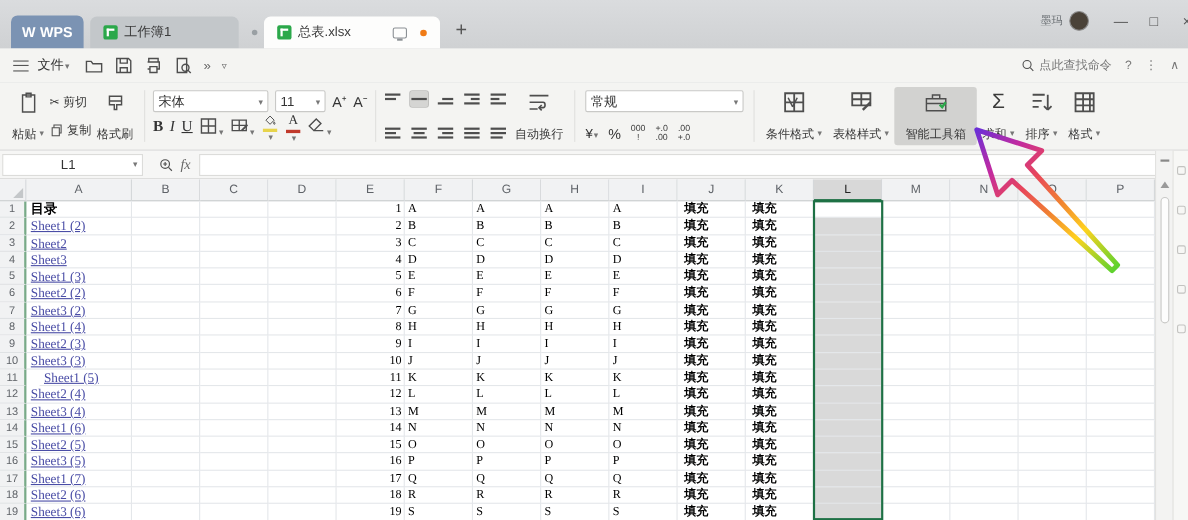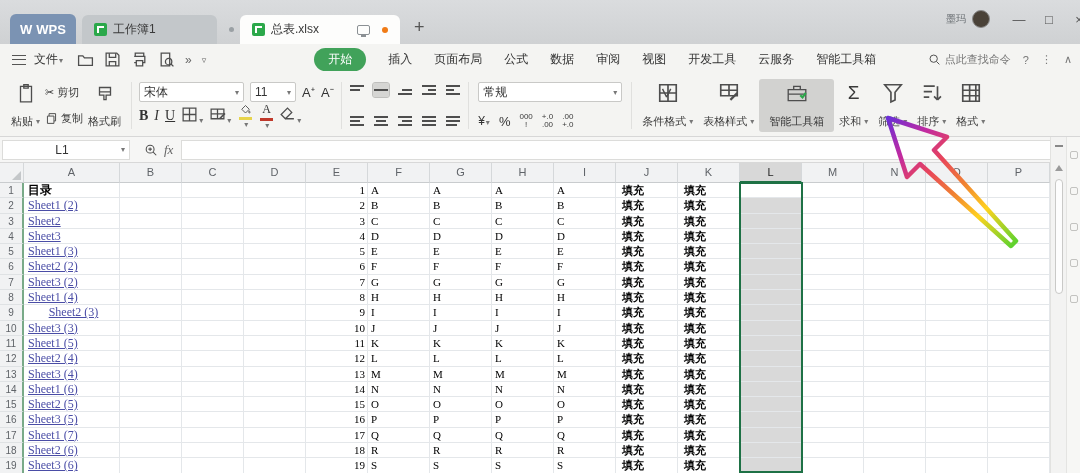--- a/index.html
+++ b/index.html
@@ -237,18 +237,6 @@
       <span>»</span>
       <span style="font-size:9px">▿</span>
     </span>
-    <span class="menu-tabs" id="menu-tabs">
-        <span class="mtab active">开始</span>
-        <span class="mtab">插入</span>
-        <span class="mtab">页面布局</span>
-        <span class="mtab">公式</span>
-        <span class="mtab">数据</span>
-        <span class="mtab">审阅</span>
-        <span class="mtab">视图</span>
-        <span class="mtab">开发工具</span>
-        <span class="mtab">云服务</span>
-        <span class="mtab">智能工具箱</span>
-      </span>
     <span class="menu-right">
       <svg class="ic" style="width:13px;height:13px">
           <use href="#sy-mag"></use>

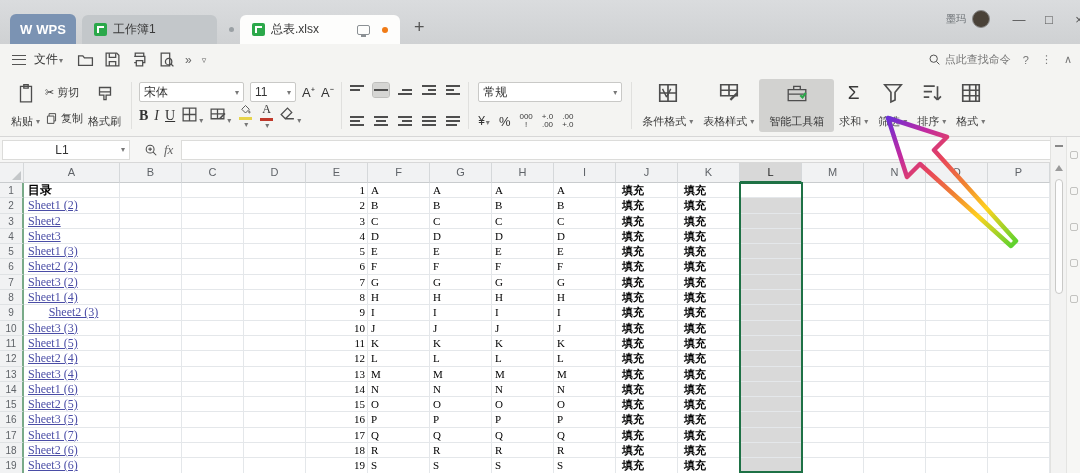--- a/index.html
+++ b/index.html
@@ -375,6 +375,12 @@
       </div>
     </div>
     <div class="grp">
+      <div class="vbtn">
+        <svg class="ic big">
+            <use href="#sy-wrap"></use>
+          </svg>
+        <span class="lbl">自动换行</span>
+      </div>
     </div>
     <div class="sep"></div>
 

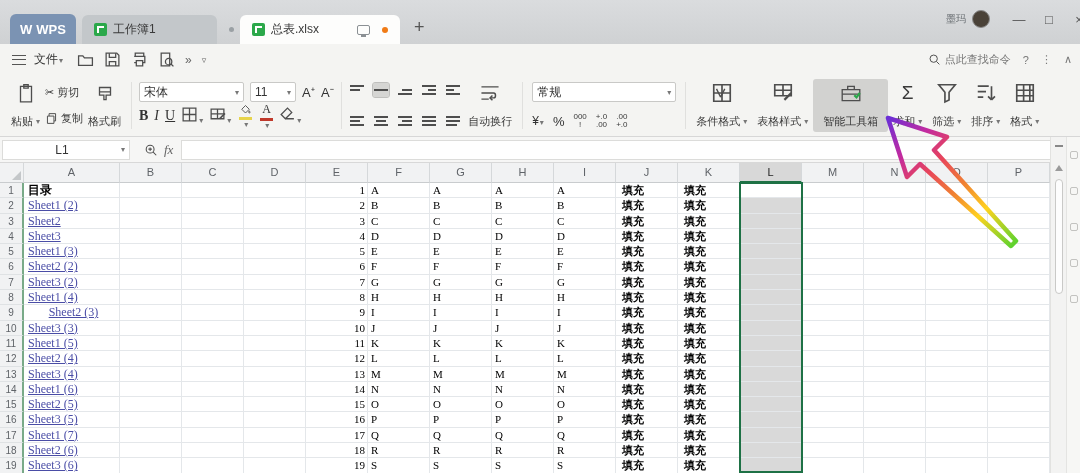--- a/index.html
+++ b/index.html
@@ -433,12 +433,6 @@
       </div>
       <div class="vbtn">
         <svg class="ic big">
-            <use href="#sy-funnel"></use>
-          </svg>
-        <span class="lbl dd">筛选</span>
-      </div>
-      <div class="vbtn">
-        <svg class="ic big">
             <use href="#sy-sort"></use>
           </svg>
         <span class="lbl dd">排序</span>

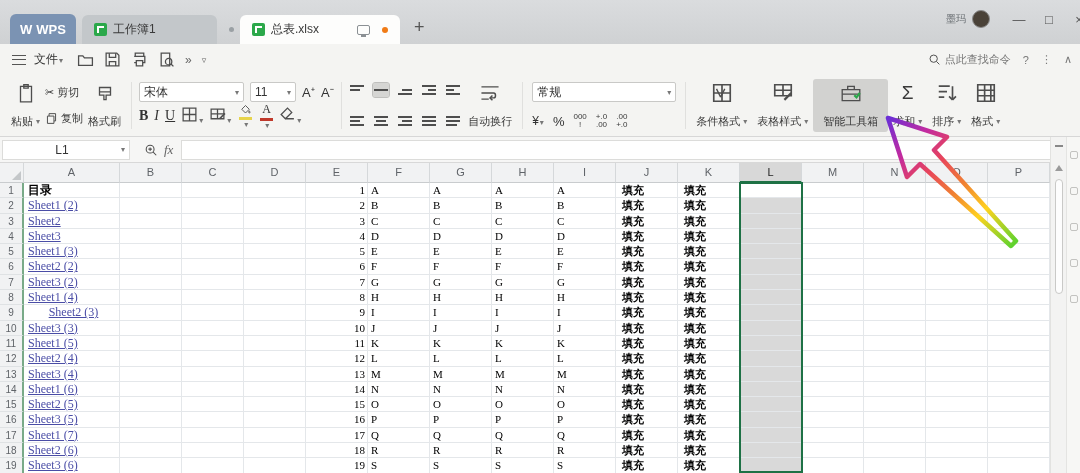--- a/index.html
+++ b/index.html
@@ -633,7 +633,7 @@
         </div>
         <div class="srow">
           <div class="rh">9</div>
-          <div class="cell link" style="width: 96px; text-align: center;">Sheet2 (3)</div>
+          <div class="cell link" style="width: 96px;">Sheet2 (3)</div>
           <div class="cell" style="width: 62px;"></div>
           <div class="cell" style="width: 62px;"></div>
           <div class="cell" style="width: 62px;"></div>

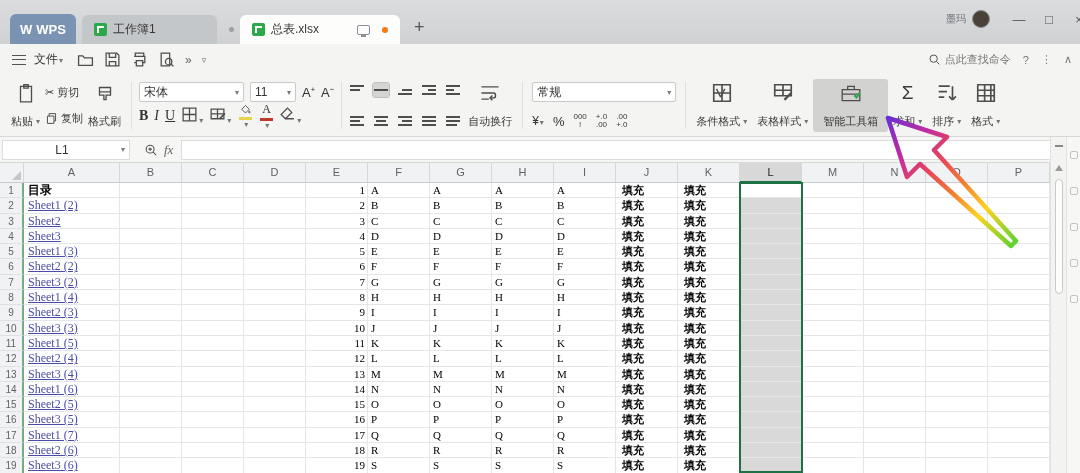--- a/index.html
+++ b/index.html
@@ -671,7 +671,7 @@
         </div>
         <div class="srow">
           <div class="rh">11</div>
-          <div class="cell link" style="width: 96px;">Sheet1 (5)</div>
+          <div class="cell link" style="width: 84px; margin-left: 12px;">Sheet1 (5)</div>
           <div class="cell" style="width: 62px;"></div>
           <div class="cell" style="width: 62px;"></div>
           <div class="cell" style="width: 62px;"></div>

